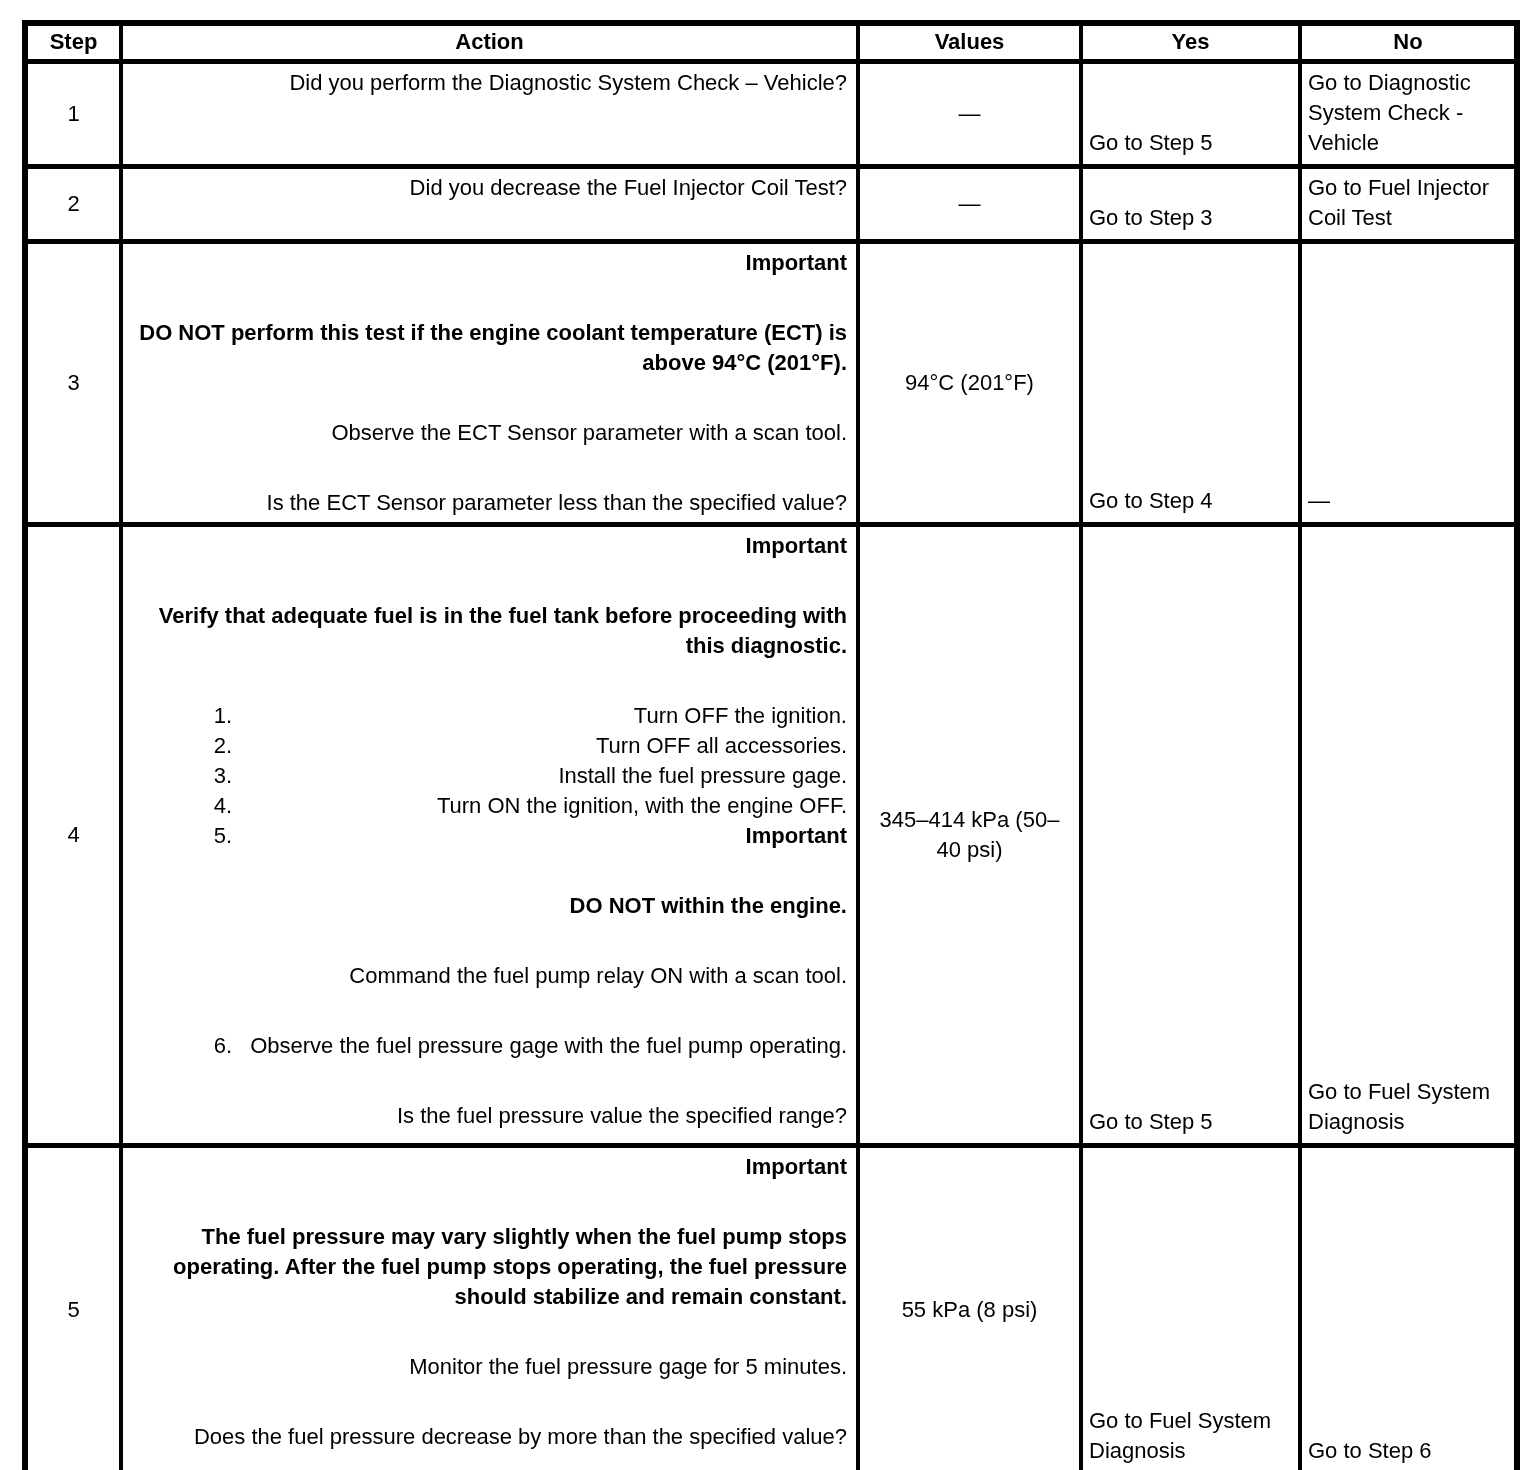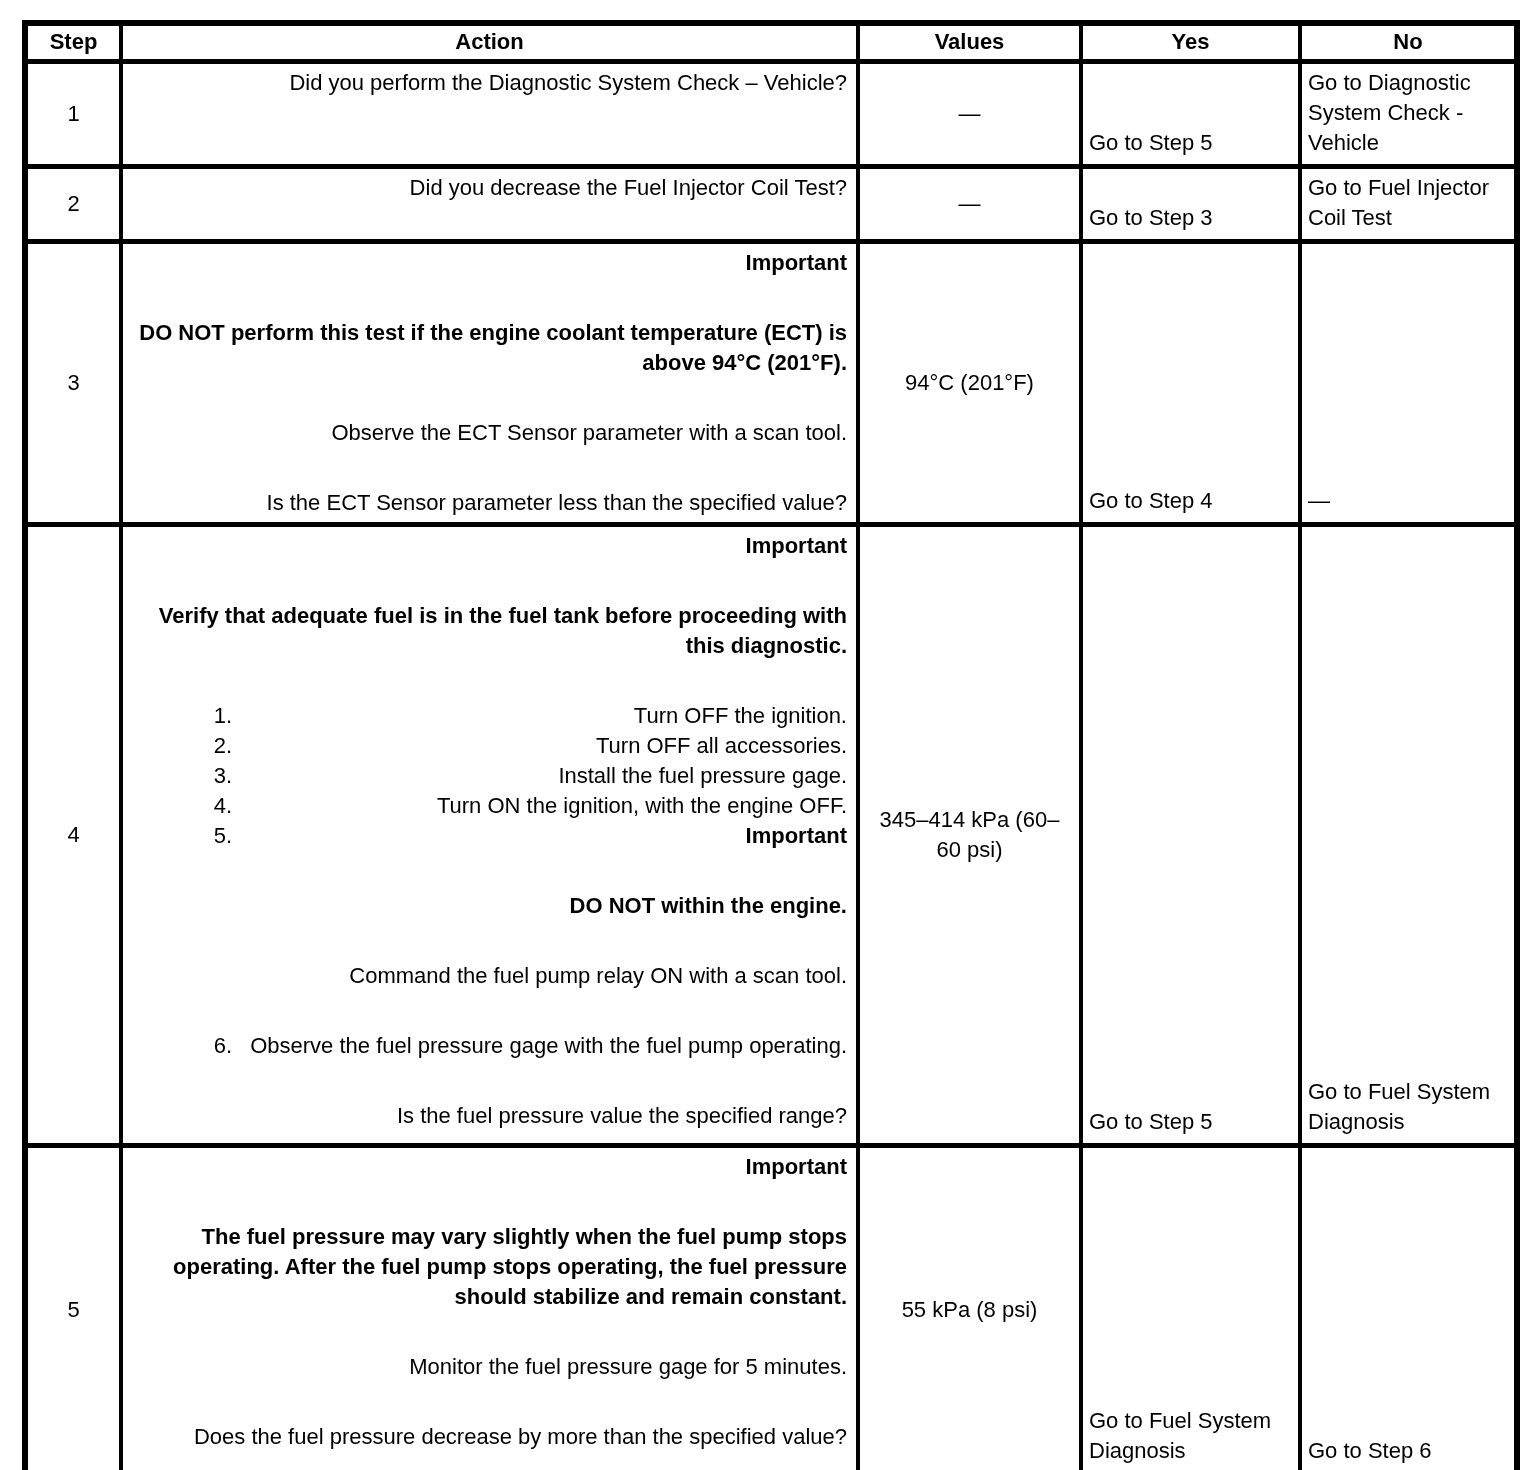--- a/index.html
+++ b/index.html
@@ -145,7 +145,7 @@
             </div>
             <div class="para">Is the fuel pressure value the specified range?</div>
           </td>
-          <td class="vals">345–414 kPa (60–60 psi)</td>
+          <td class="vals">345–414 kPa (50–40 psi)</td>
           <td class="yes">Go to Step 5</td>
           <td class="no">Go to Fuel System Diagnosis</td>
         </tr>

